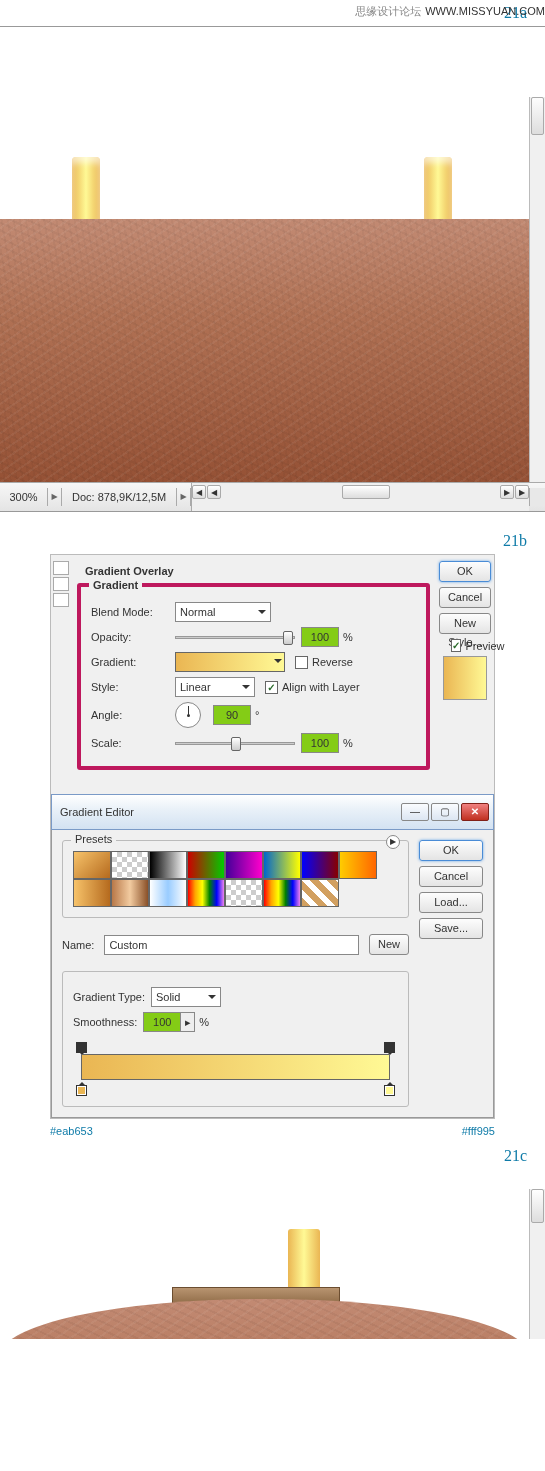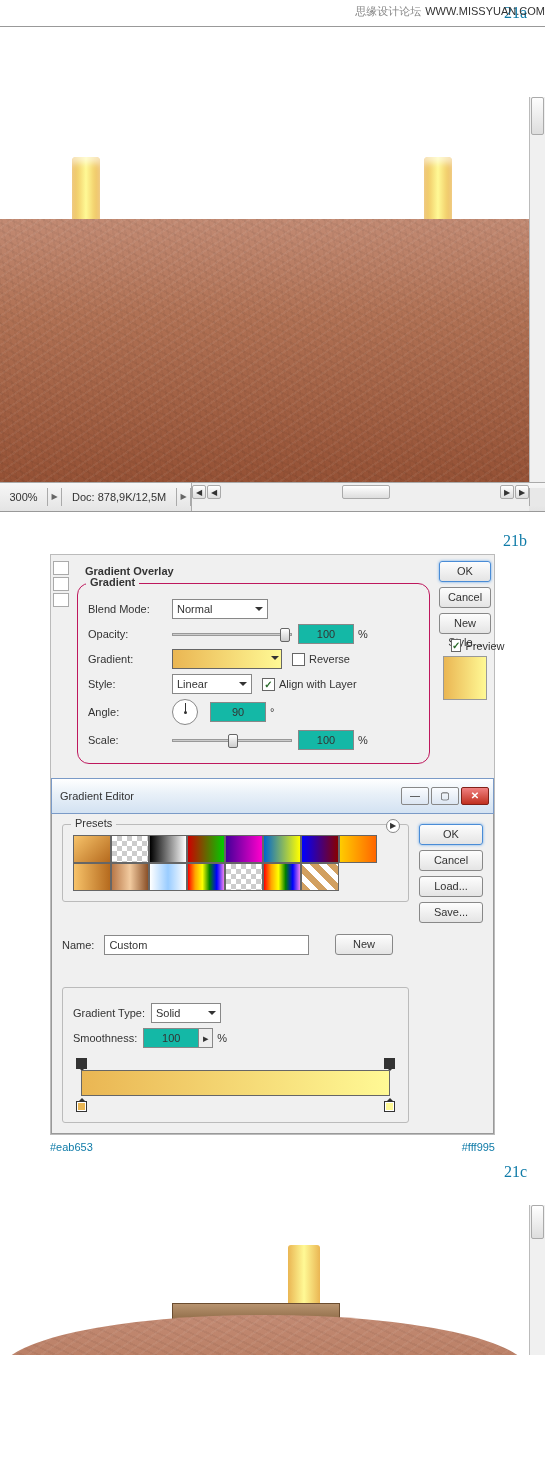--- a/index.html
+++ b/index.html
@@ -39,7 +39,7 @@
 .ls-left{width:20px;padding-top:4px}
 .ls-left .tiny{width:16px;height:14px;border:1px solid #aaa;margin:2px auto;background:#fff}
 .ls-body{flex:1;padding:8px 6px 10px 6px;position:relative}
-.grp{border:1px solid #be185d;border-radius:12px;padding:10px 10px 8px 10px;position:relative;margin-bottom:10px}
+.grp{border:4px solid #be185d;border-radius:3px;padding:10px 10px 8px 10px;position:relative;margin-bottom:20px}
 .grp>.t{position:absolute;top:-8px;left:8px;background:#f0f0f0;padding:0 4px;font-weight:bold}
 .row{display:flex;align-items:center;margin:5px 0}
 .lab{width:84px;text-align:left;padding-right:6px}

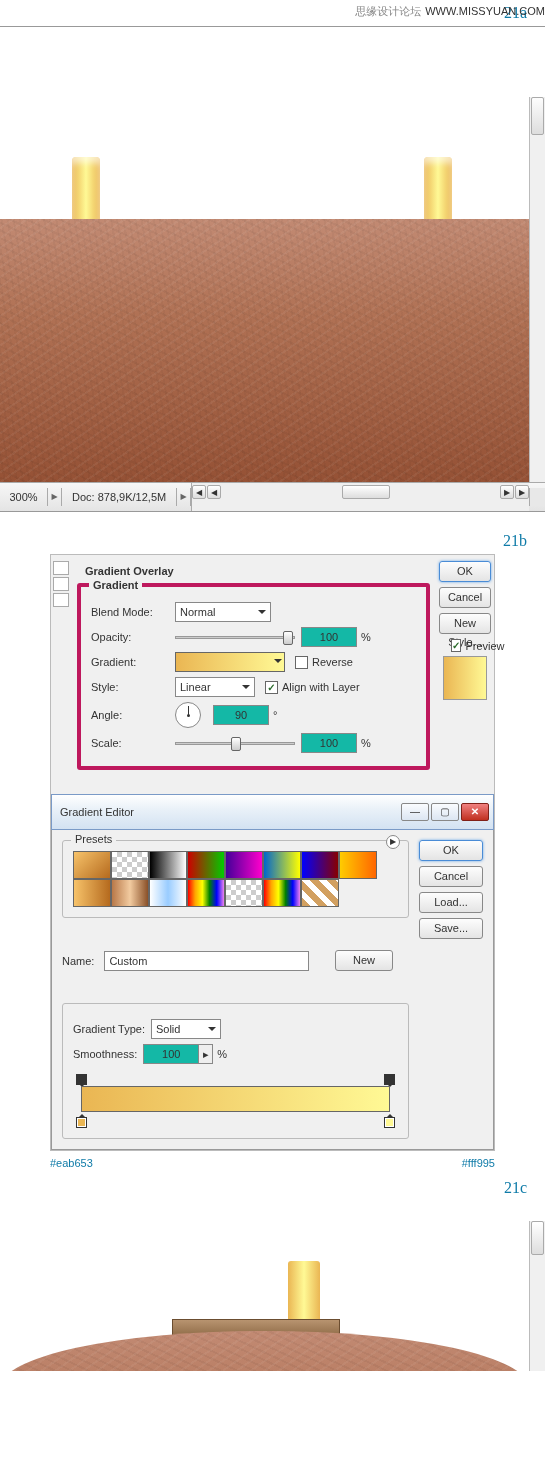--- a/index.html
+++ b/index.html
@@ -48,7 +48,7 @@
 .slider{position:relative;width:120px;height:16px}
 .slider .track{position:absolute;left:0;right:0;top:7px;height:3px;background:#ccc;border:1px solid #999}
 .slider .kn{position:absolute;top:2px;width:10px;height:14px;background:linear-gradient(#fff,#ccc);border:1px solid #666;border-radius:2px}
-.num{width:56px;height:20px;border:1px solid #888;background:#14b8a6;text-align:center;line-height:18px;margin-left:6px}
+.num{width:38px;height:20px;border:1px solid #888;background:#84cc16;text-align:center;line-height:18px;margin-left:6px}
 .pct{margin-left:4px}
 .gradsw{width:110px;height:20px;border:1px solid #666;background:linear-gradient(90deg,#eab653,#fff995);position:relative}
 .gradsw::after{content:"";position:absolute;right:2px;top:6px;border:4px solid transparent;border-top-color:#333}

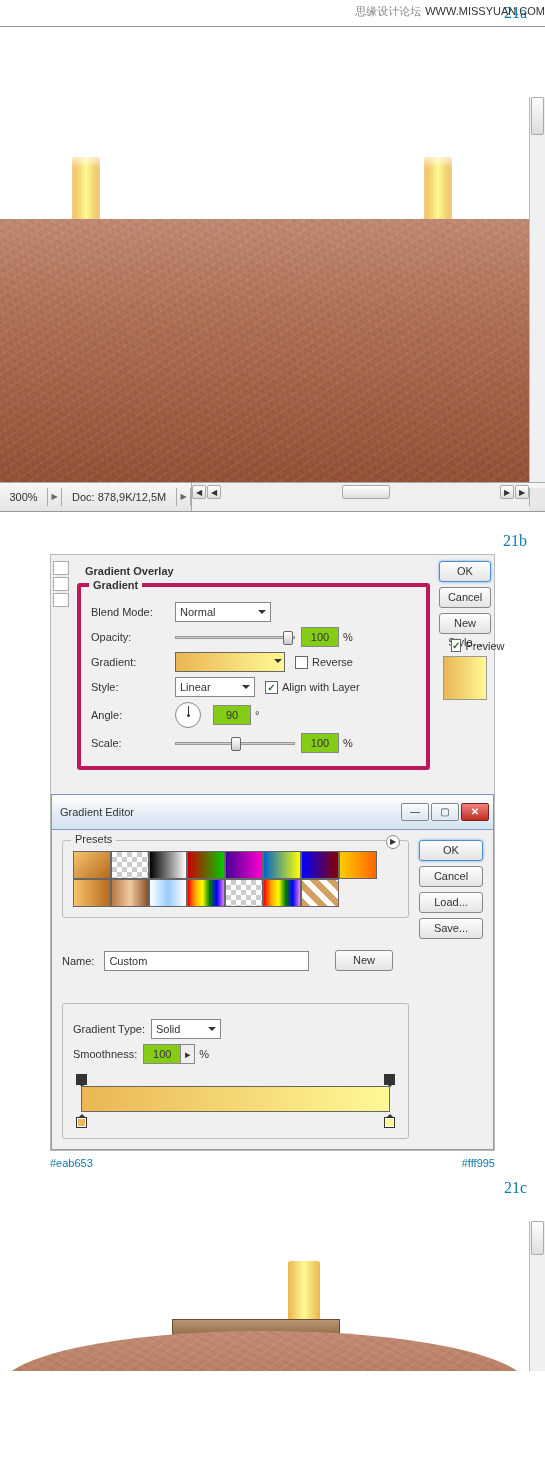--- a/index.html
+++ b/index.html
@@ -242,7 +242,7 @@
         <div class="nm">
           <span>Name:</span>
           <input value="Custom" style="">
-          <div class="btn" style="width:58px;margin:16px">New</div>
+          <div class="btn" style="width:40px;margin:0">New</div>
         </div>
         <div class="gt">
           <div class="row">

